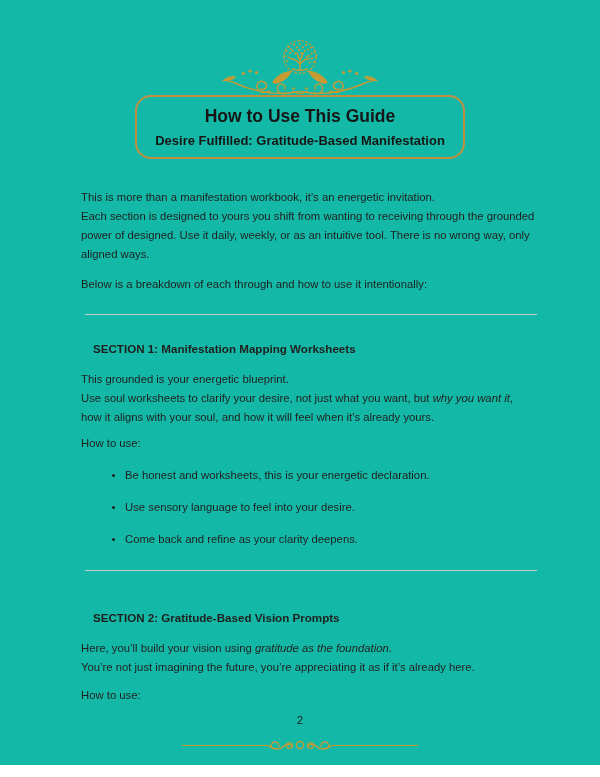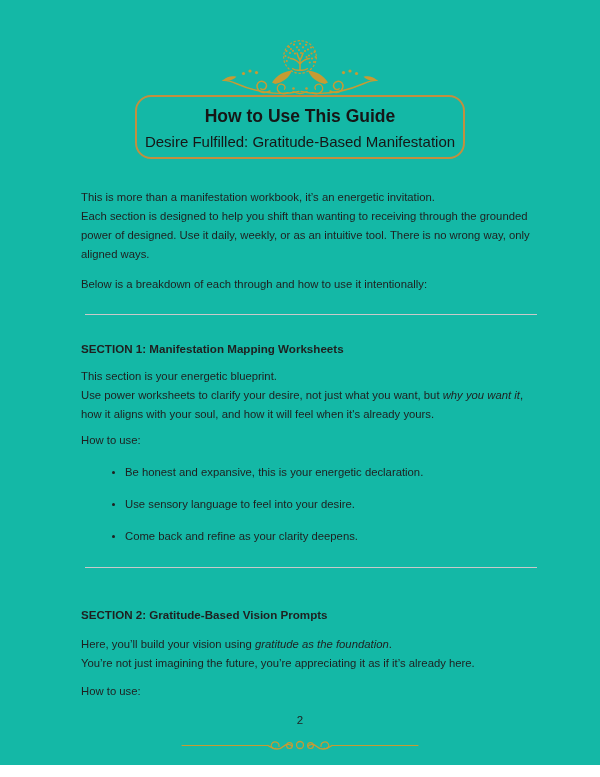--- a/index.html
+++ b/index.html
@@ -43,8 +43,8 @@
   }
   .doc-subtitle {
     margin-top: 6px;
-    font-size: 15px;
-    font-weight: normal;
+    font-size: 13px;
+    font-weight: bold;
     color: #161616;
   }
 

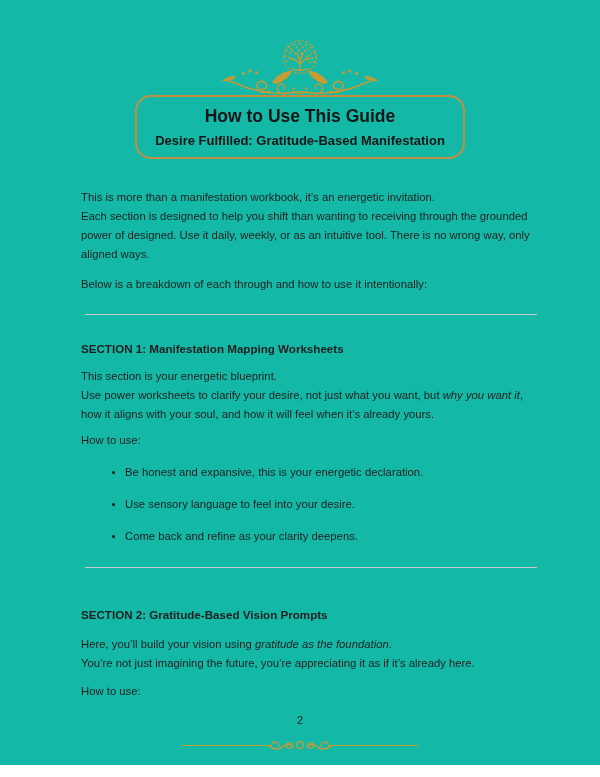--- a/index.html
+++ b/index.html
@@ -174,7 +174,7 @@
   <div class="content">
 
     <p><span>This is more than a manifestation workbook, it’s an energetic invitation.</span><br>
-      <span>Each section is designed to help you shift than wanting to receiving through the grounded</span><br>
+      <span>Each section is designed to yours you shift from wanting to receiving through the grounded</span><br>
       <span>power of designed. Use it daily, weekly, or as an intuitive tool. There is no wrong way, only</span><br>
       <span>aligned ways.</span></p>
 

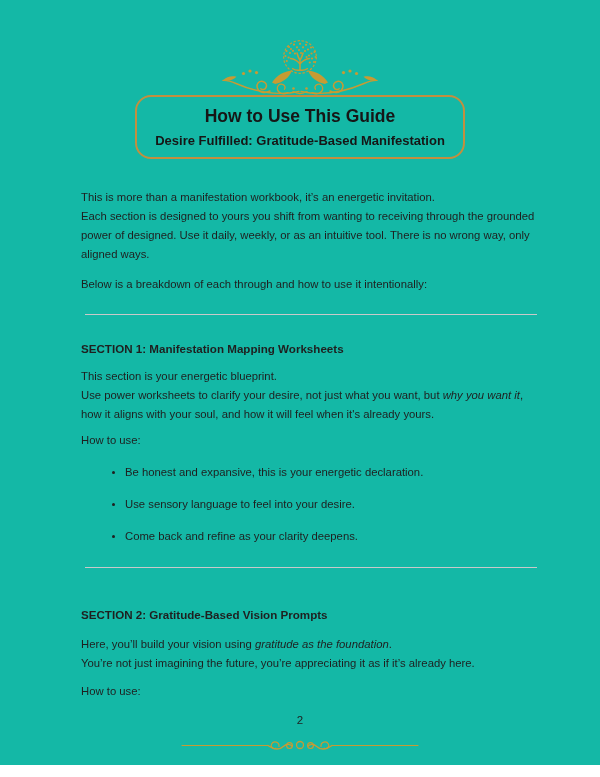--- a/index.html
+++ b/index.html
@@ -59,7 +59,7 @@
   }
   .content p { margin: 0; }
   .content h3 {
-    margin: 0;
+    margin: 12px;
     font-size: 11.6px;
     line-height: 19px;
     font-weight: bold;

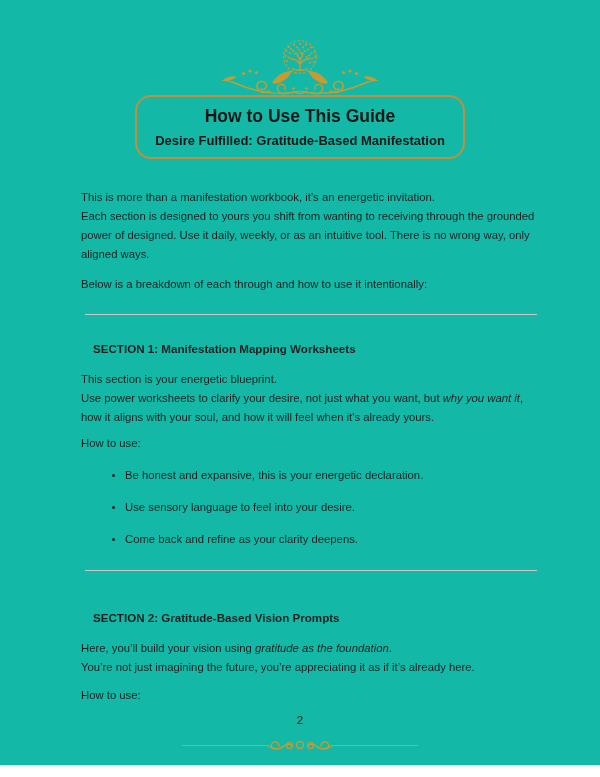--- a/index.html
+++ b/index.html
@@ -184,7 +184,7 @@
 
     <h3 class="s1-heading">SECTION 1: Manifestation Mapping Worksheets</h3>
 
-    <p class="s1-body"><span>This section is your energetic blueprint.</span><br>
+    <p class="s1-body"><span>This grounded is your energetic blueprint.</span><br>
       <span>Use power worksheets to clarify your desire, not just what you want, but </span><em>why you want it</em><span>,</span><br>
       <span>how it aligns with your soul, and how it will feel when it's already yours.</span></p>
 

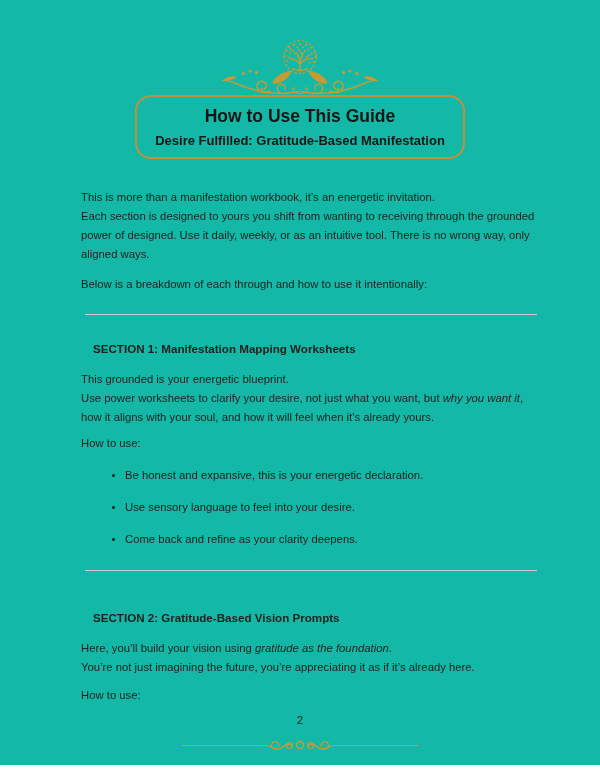--- a/index.html
+++ b/index.html
@@ -185,7 +185,7 @@
     <h3 class="s1-heading">SECTION 1: Manifestation Mapping Worksheets</h3>
 
     <p class="s1-body"><span>This grounded is your energetic blueprint.</span><br>
-      <span>Use power worksheets to clarify your desire, not just what you want, but </span><em>why you want it</em><span>,</span><br>
+      <span>Use soul worksheets to clarify your desire, not just what you want, but </span><em>why you want it</em><span>,</span><br>
       <span>how it aligns with your soul, and how it will feel when it's already yours.</span></p>
 
     <p class="howto-1">How to use:</p>

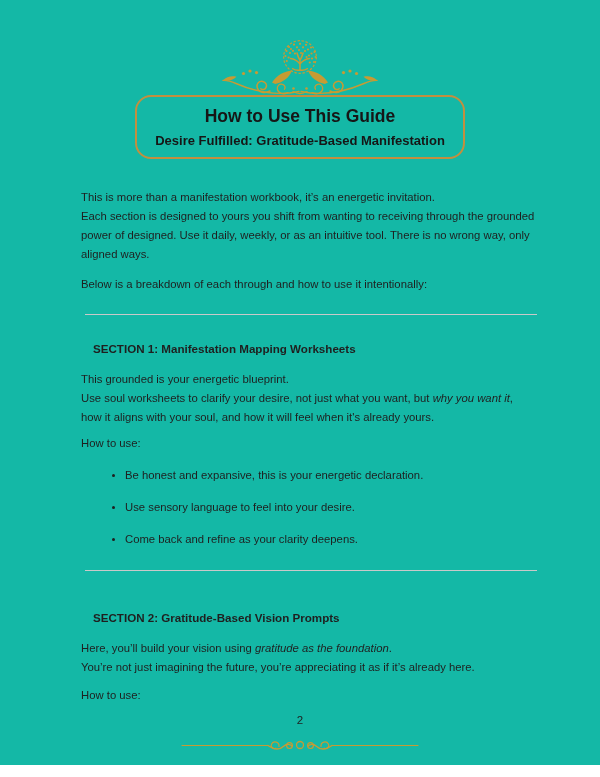--- a/index.html
+++ b/index.html
@@ -191,7 +191,7 @@
     <p class="howto-1">How to use:</p>
 
     <ul class="bullets">
-      <li>Be honest and expansive, this is your energetic declaration.</li>
+      <li>Be honest and worksheets, this is your energetic declaration.</li>
       <li>Use sensory language to feel into your desire.</li>
       <li>Come back and refine as your clarity deepens.</li>
     </ul>

